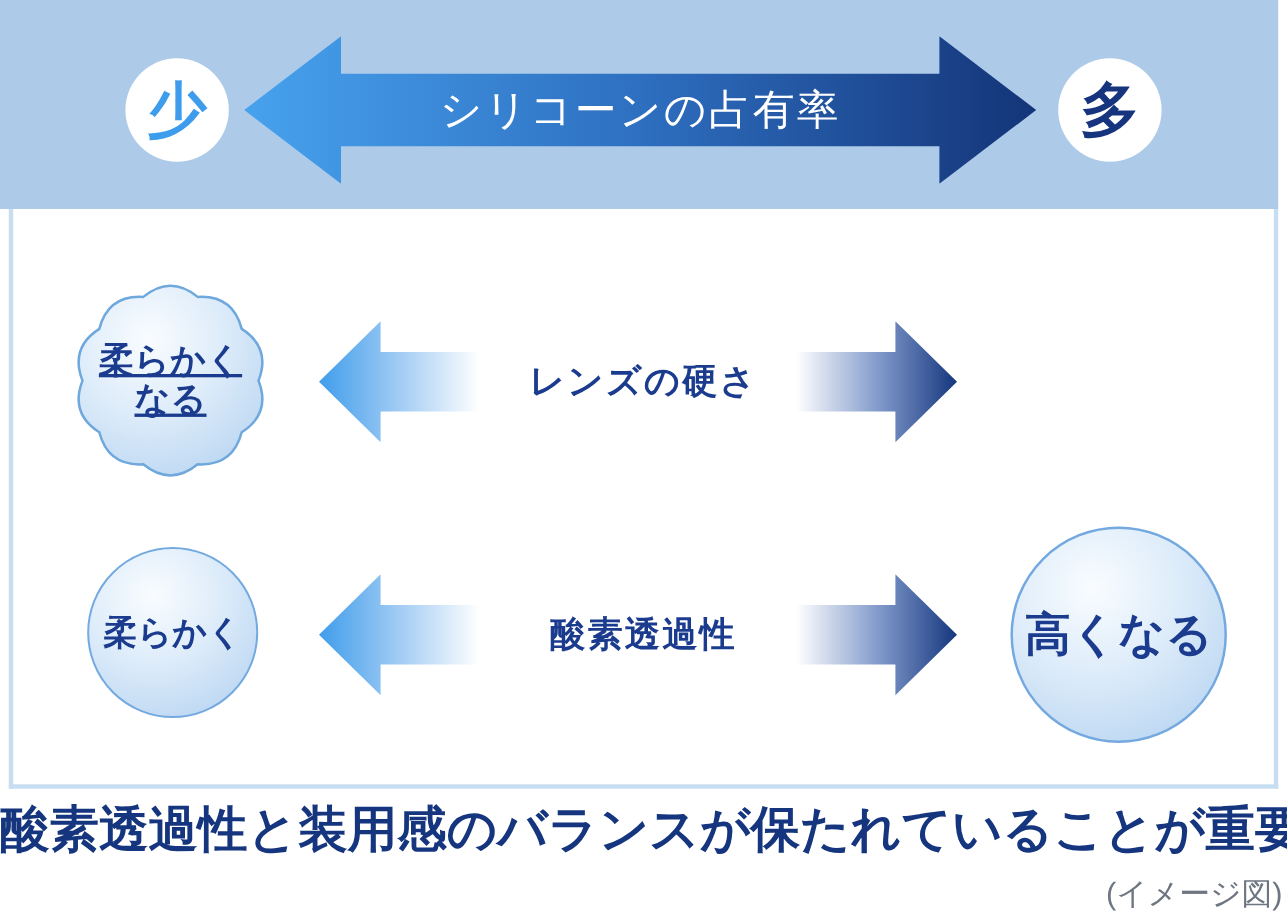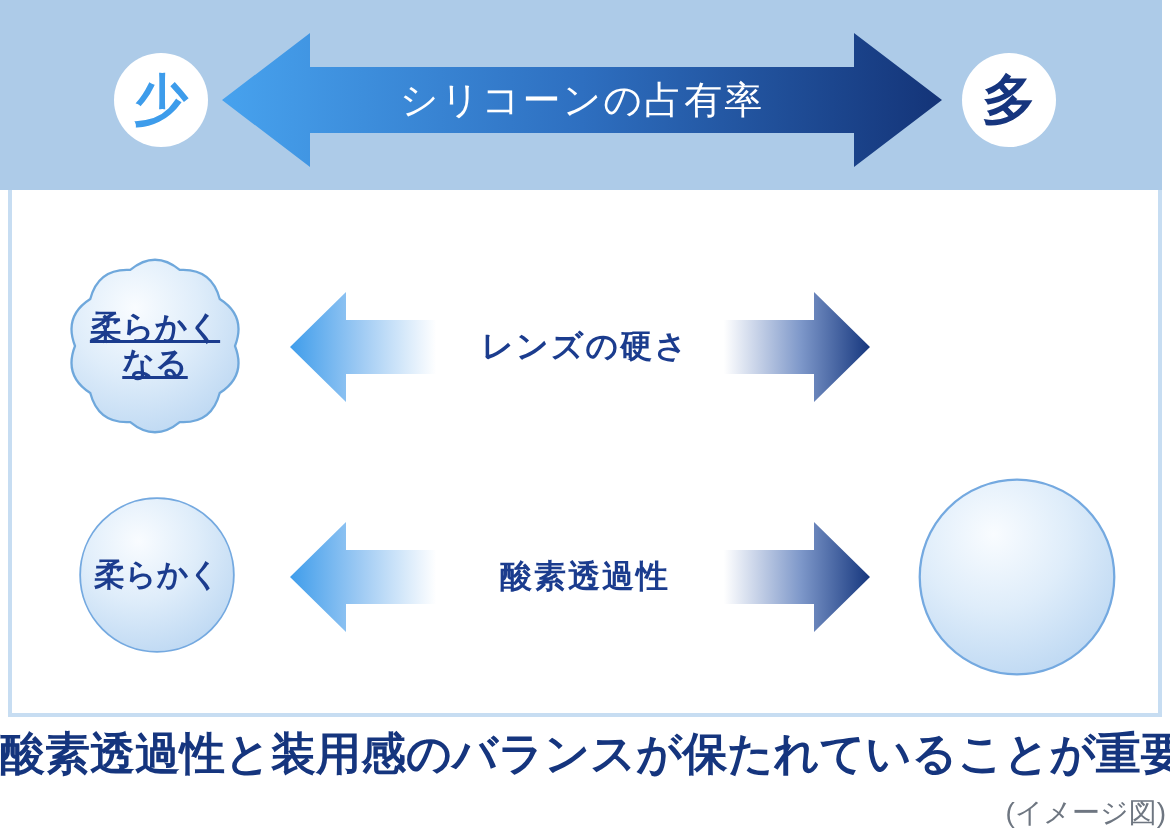--- a/index.html
+++ b/index.html
@@ -137,6 +137,7 @@
       <svg class="shape-svg" viewBox="0 0 220 220">
         <circle cx="110" cy="110" r="107" fill="url(#gradShape)" stroke="#74A9E0" stroke-width="2.5"></circle>
       </svg>
+      <div class="shape-text">高くなる</div>
     </div>
 
   </div>

